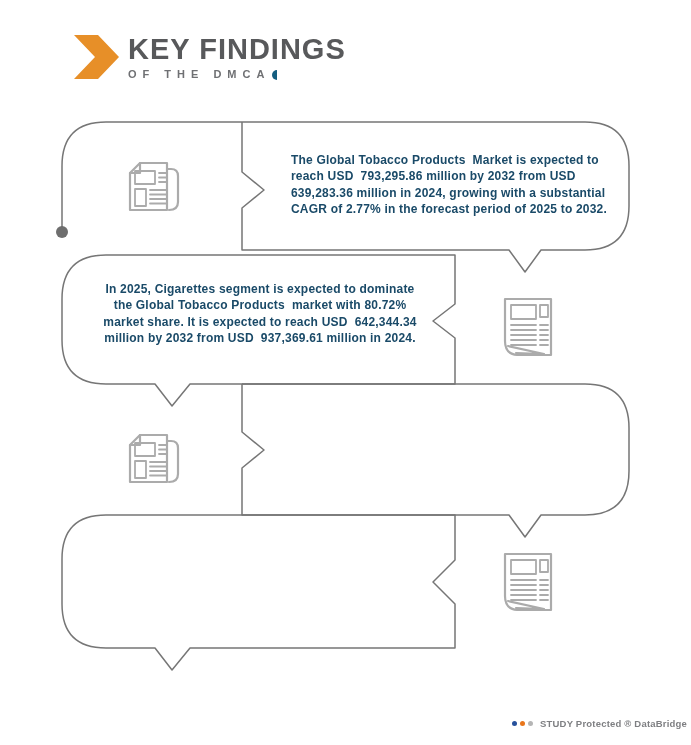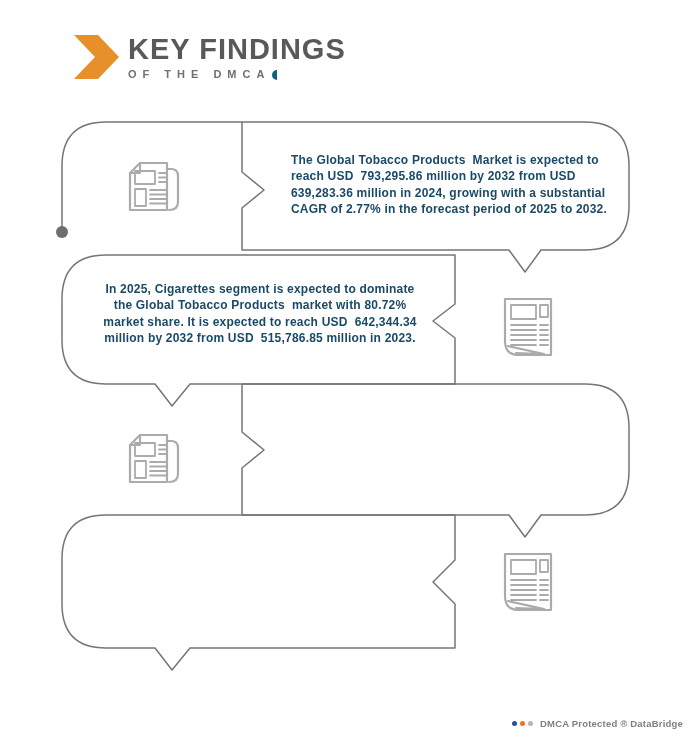--- a/index.html
+++ b/index.html
@@ -145,7 +145,7 @@
   <div class="bubble-text bt-2">In 2025, Cigarettes segment is expected to dominate
 the Global Tobacco Products  market with 80.72%
 market share. It is expected to reach USD  642,344.34
-million by 2032 from USD  515,786.85 million in 2023.</div>
+million by 2032 from USD  937,369.61 million in 2024.</div>
 
   <div class="footer">
     <span class="dot dot-blue"></span>

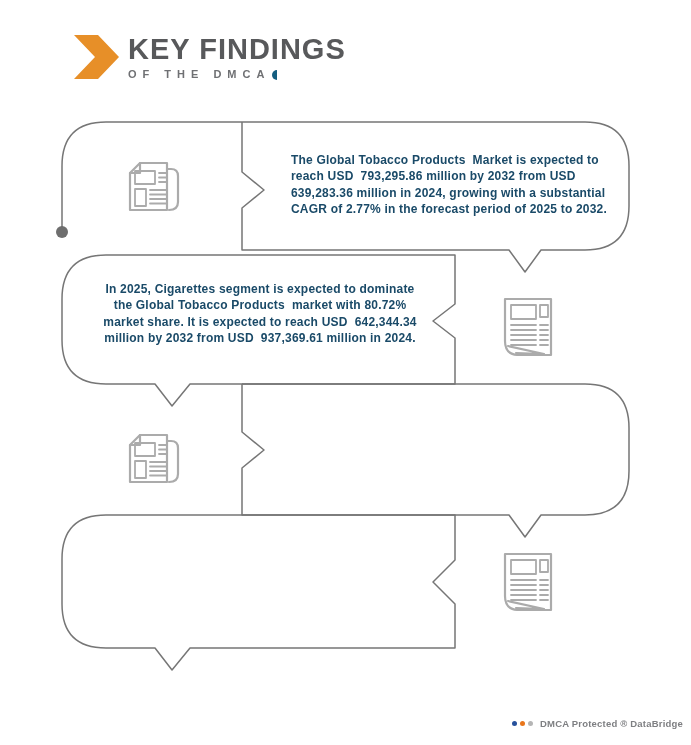--- a/index.html
+++ b/index.html
@@ -151,7 +151,7 @@
     <span class="dot dot-blue"></span>
     <span class="dot dot-orange"></span>
     <span class="dot dot-gray"></span>
-    <span class="footer-text">DMCA Protected ® DataBridge</span>
+    <span class="footer-text">STUDY Protected ® DataBridge</span>
   </div>
 
 </div>

